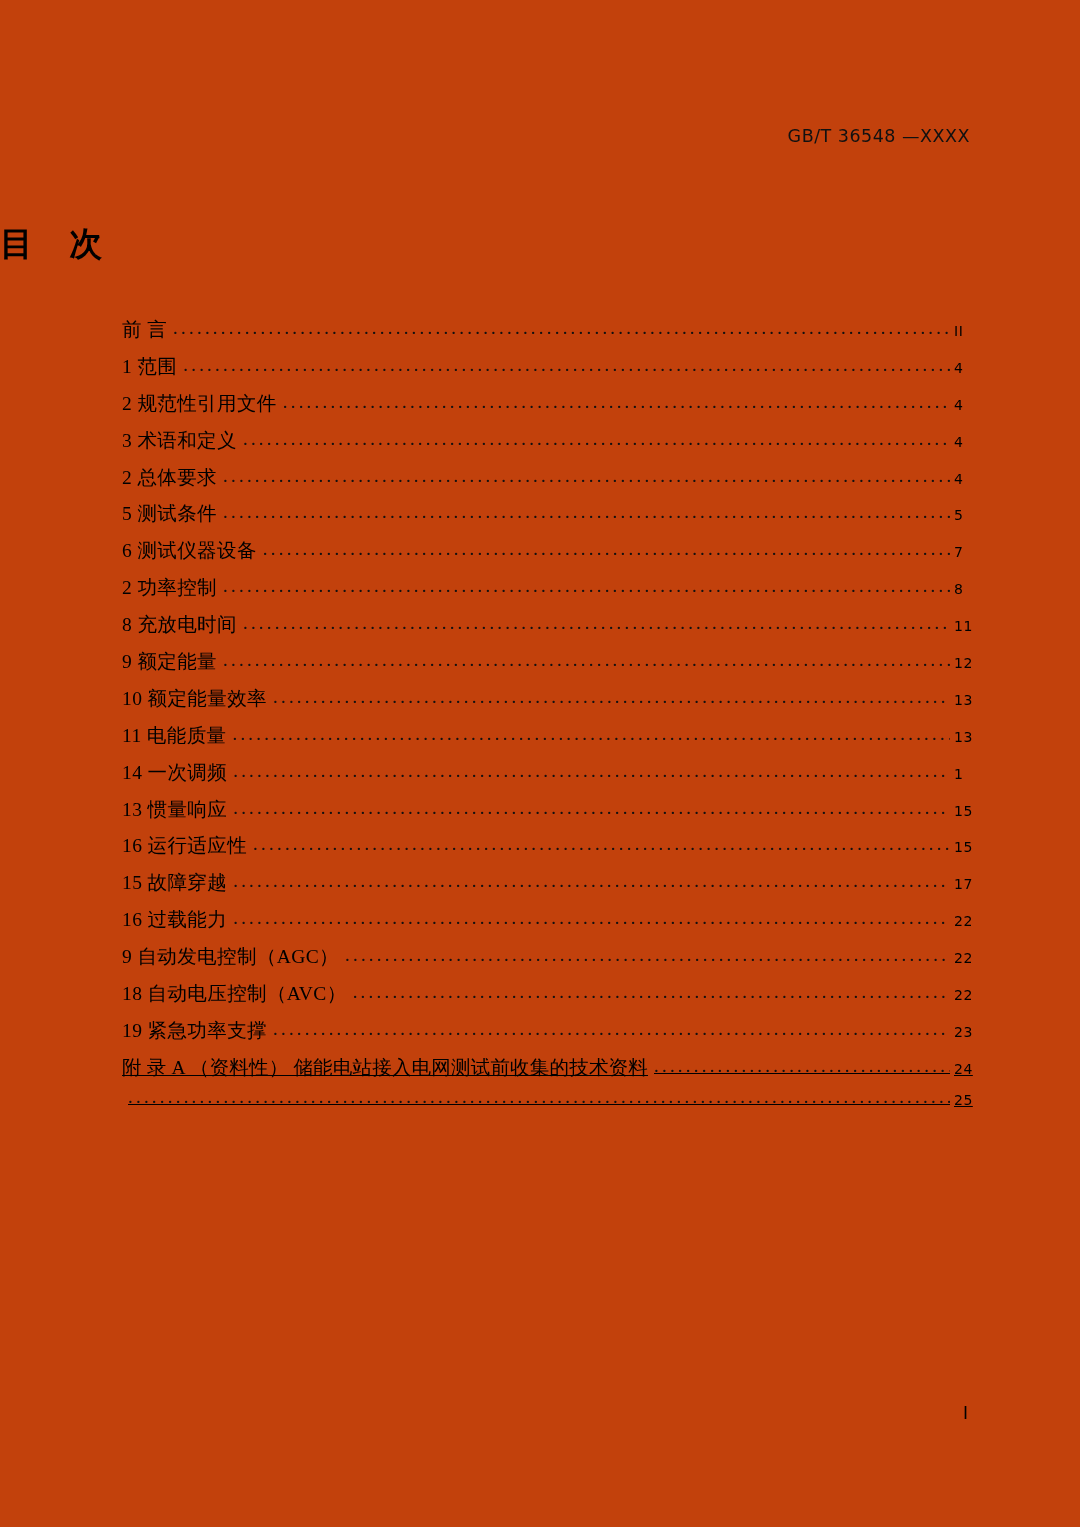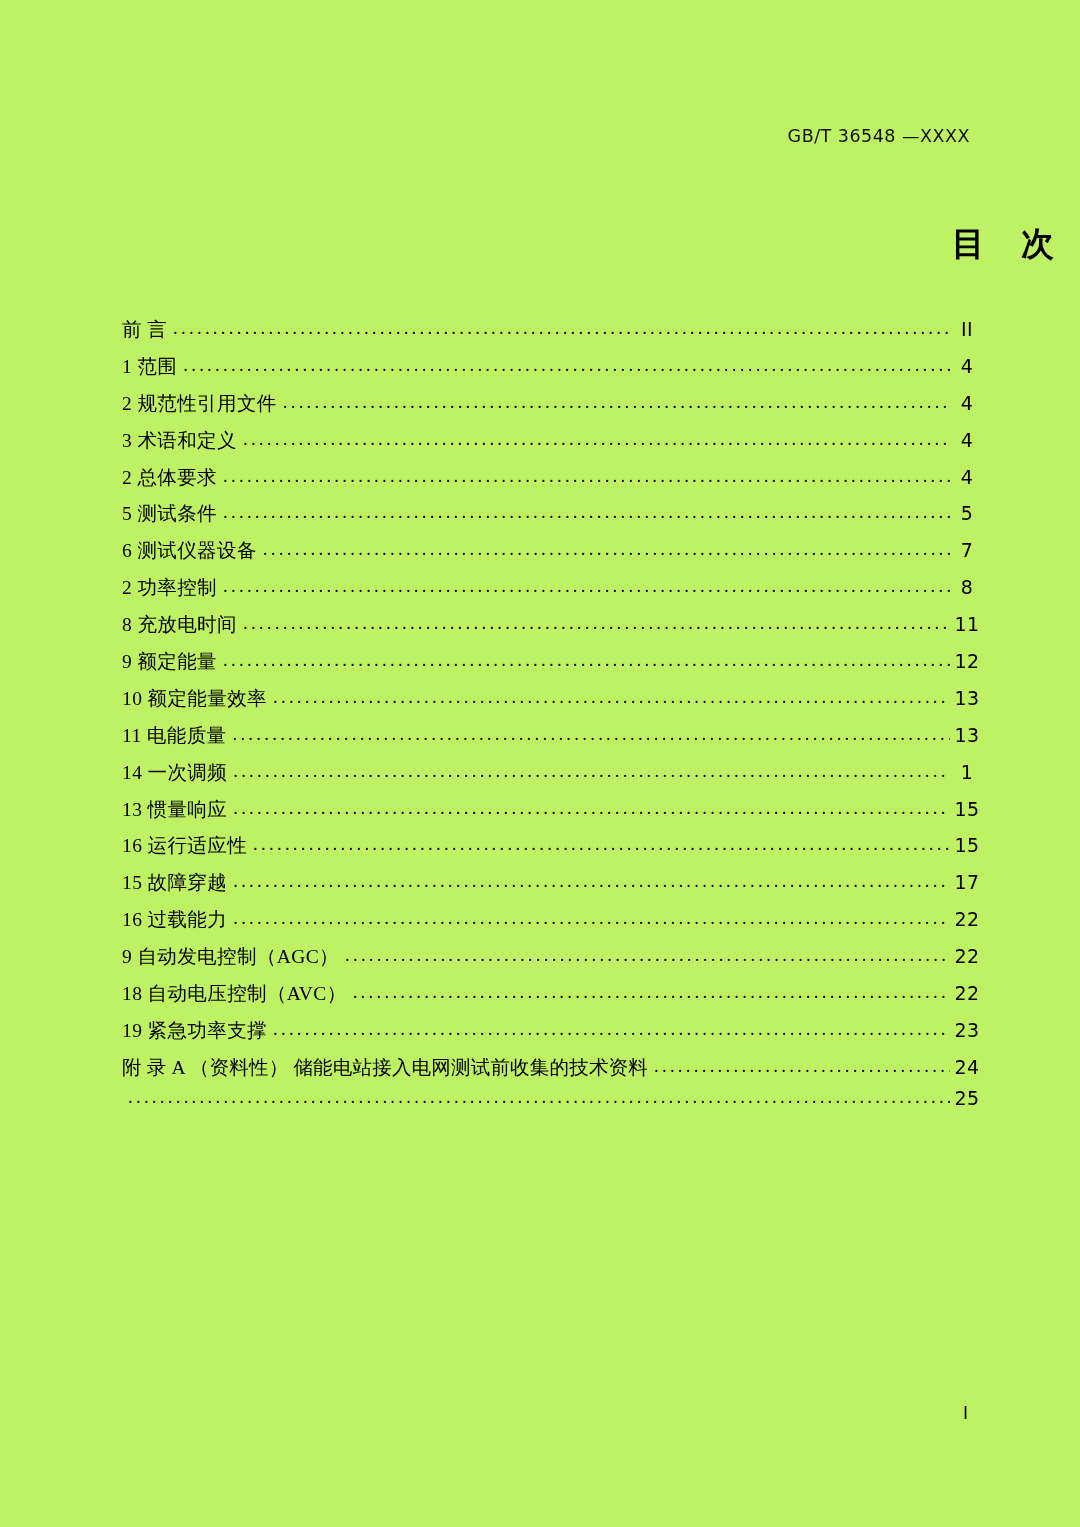--- a/index.html
+++ b/index.html
@@ -15,7 +15,7 @@
     position: relative;
     width: 1080px;
     height: 1527px;
-    background: #bef264;
+    background: #c2410c;
     overflow: hidden;
     box-sizing: border-box;
   }

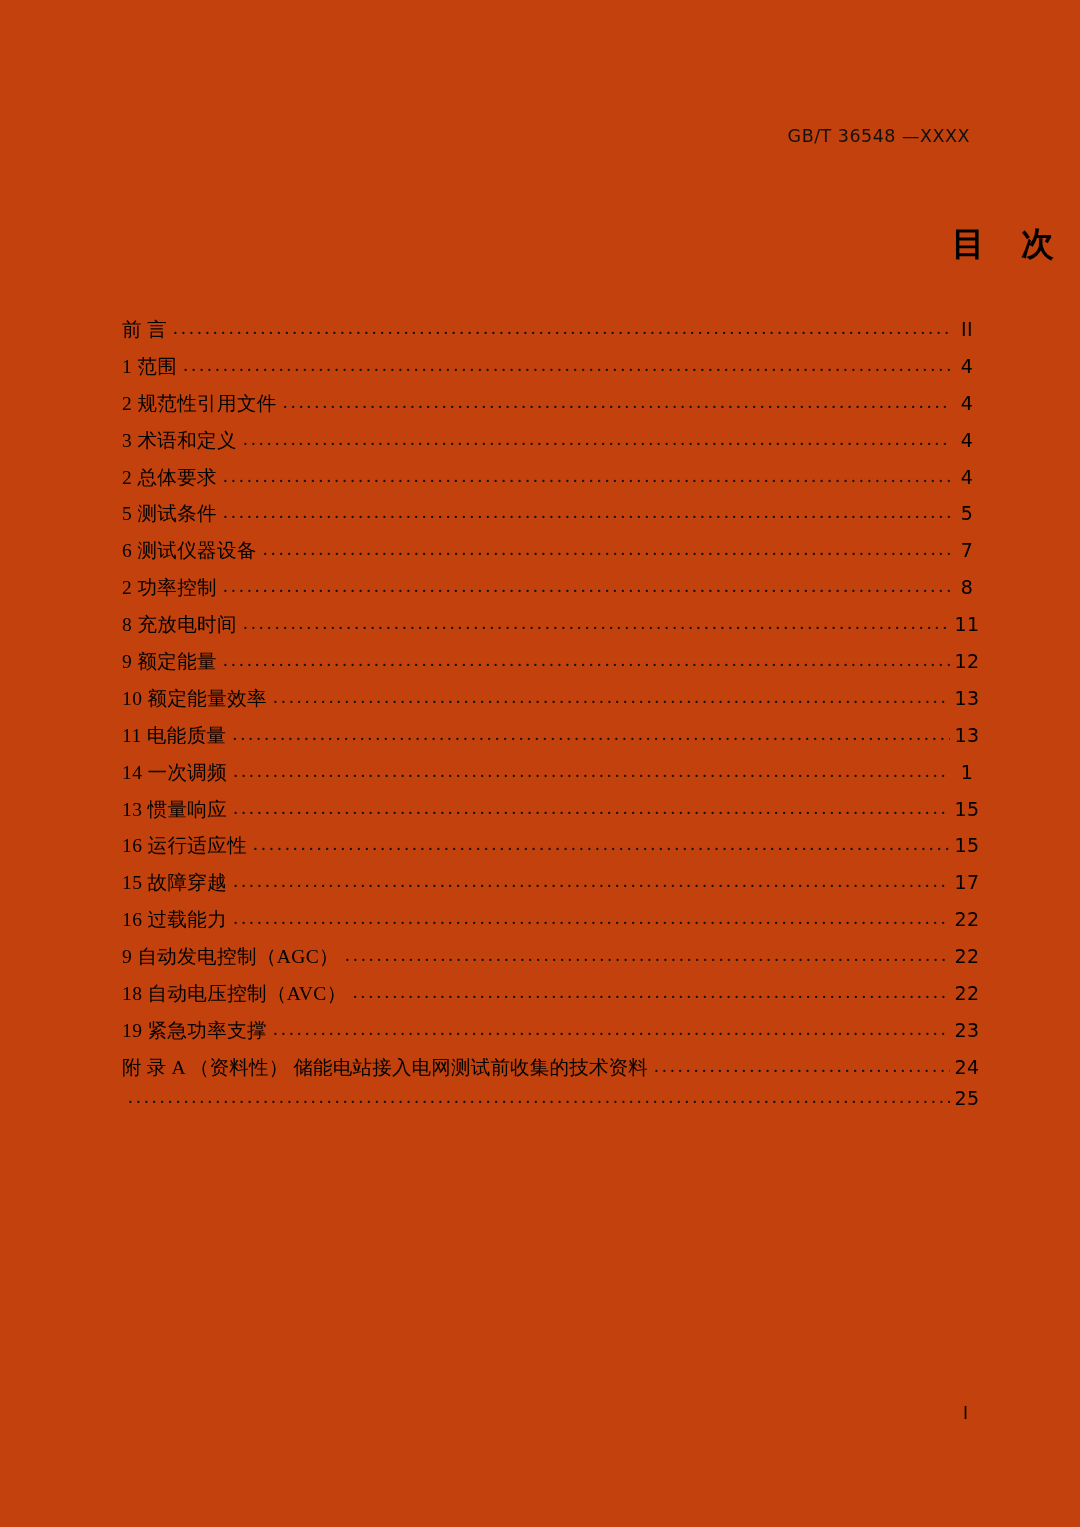--- a/index.html
+++ b/index.html
@@ -34,7 +34,7 @@
     top: 222px;
     left: 0;
     width: 1068px;
-    text-align: right;
+    text-align: left;
     font-size: 33px;
     font-weight: bold;
     letter-spacing: 14px;

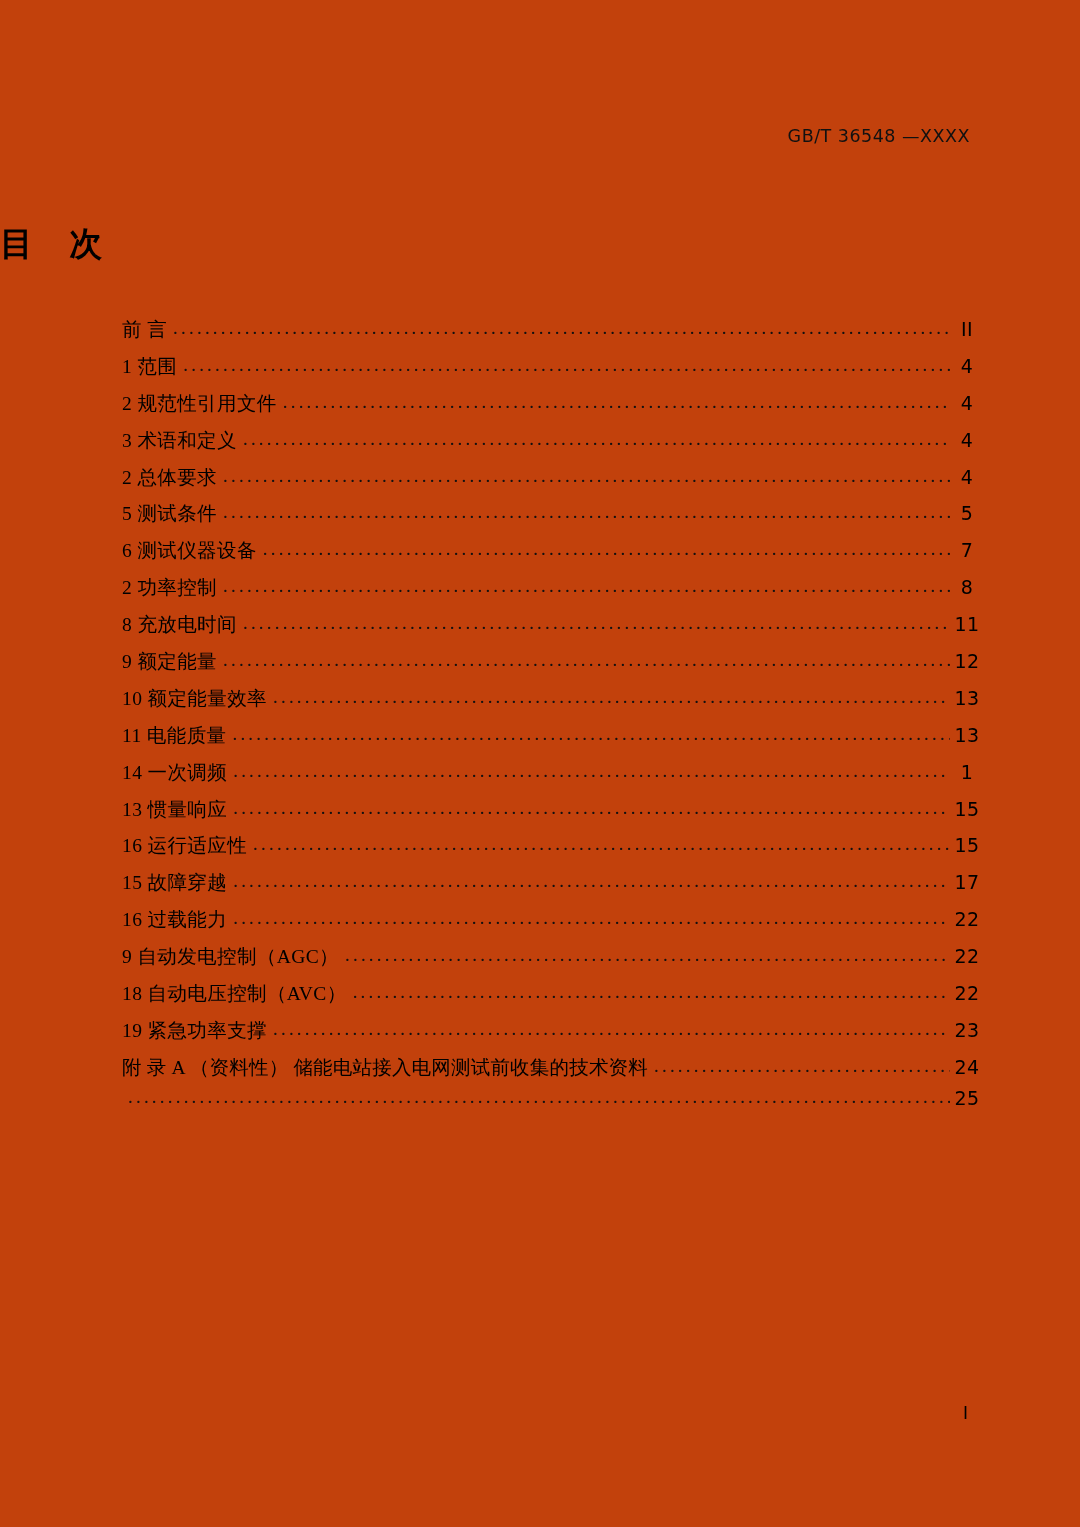--- a/index.html
+++ b/index.html
@@ -73,9 +73,9 @@
   .toc-page {
     flex: 0 0 auto;
     min-width: 26px;
-    text-align: center;
+    text-align: left;
     font-family: "DejaVu Sans", "Liberation Sans", sans-serif;
-    font-size: 19px;
+    font-size: 14px;
     letter-spacing: 0.5px;
   }
   .toc-row.annex .toc-label {

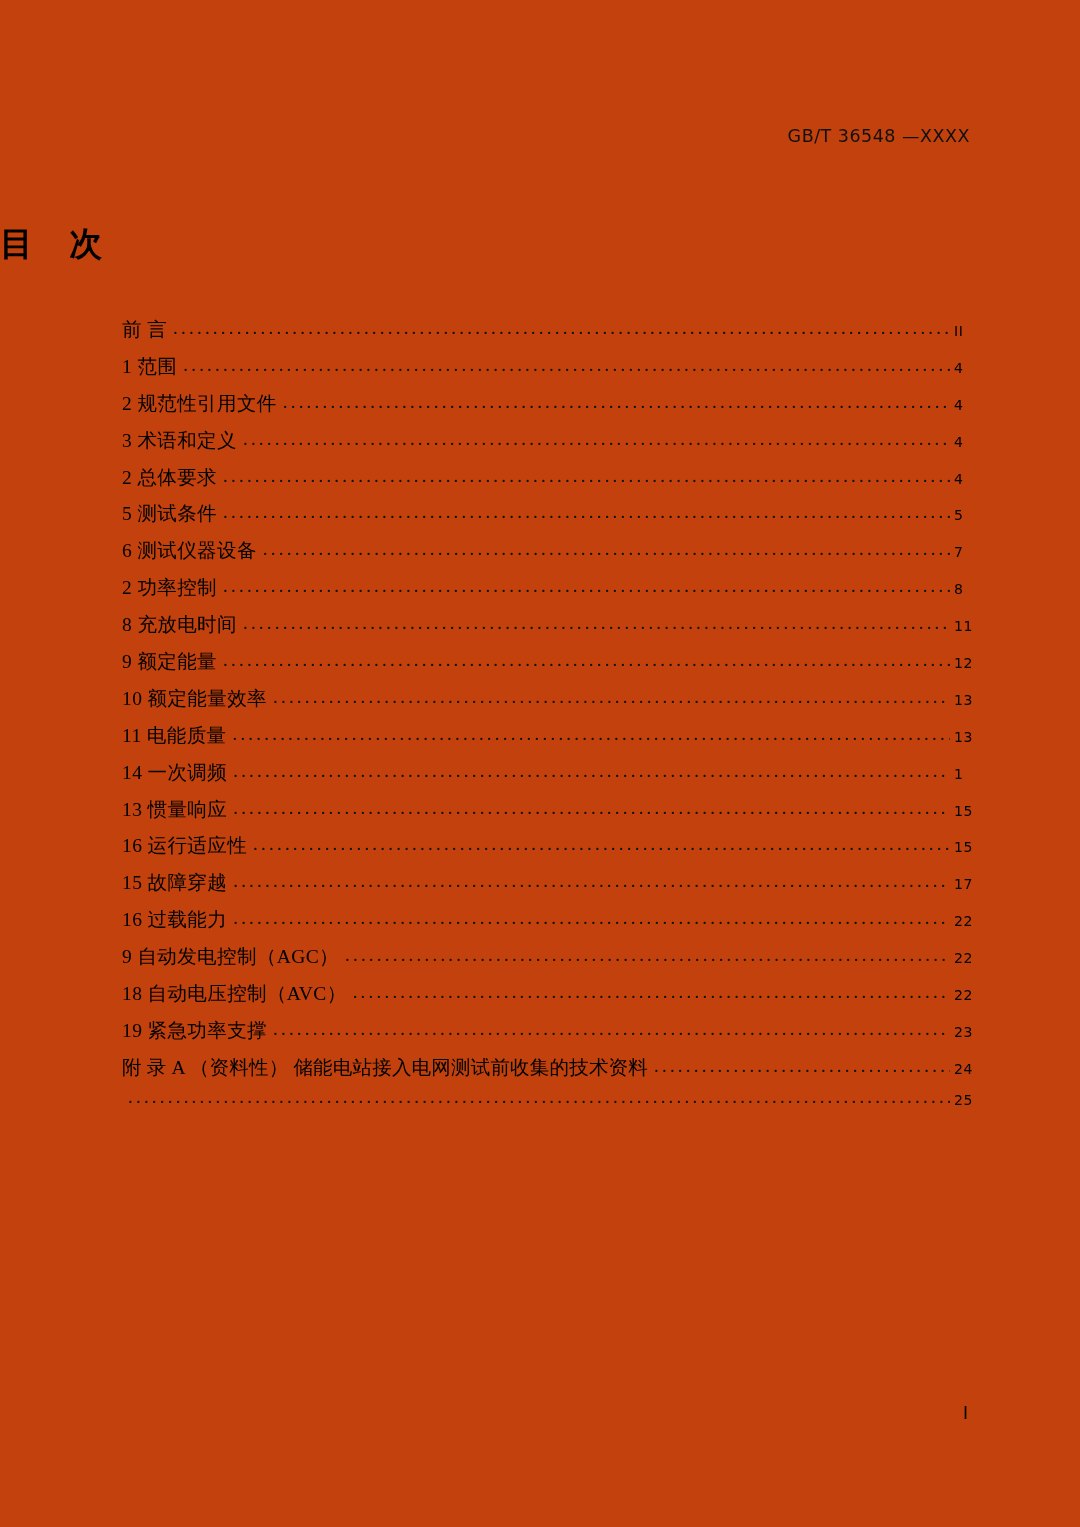--- a/index.html
+++ b/index.html
@@ -83,6 +83,7 @@
   }
   .toc-row.annex {
     margin-bottom: 12px;
+    text-decoration: underline;
   }
   .page-number {
     position: absolute;

